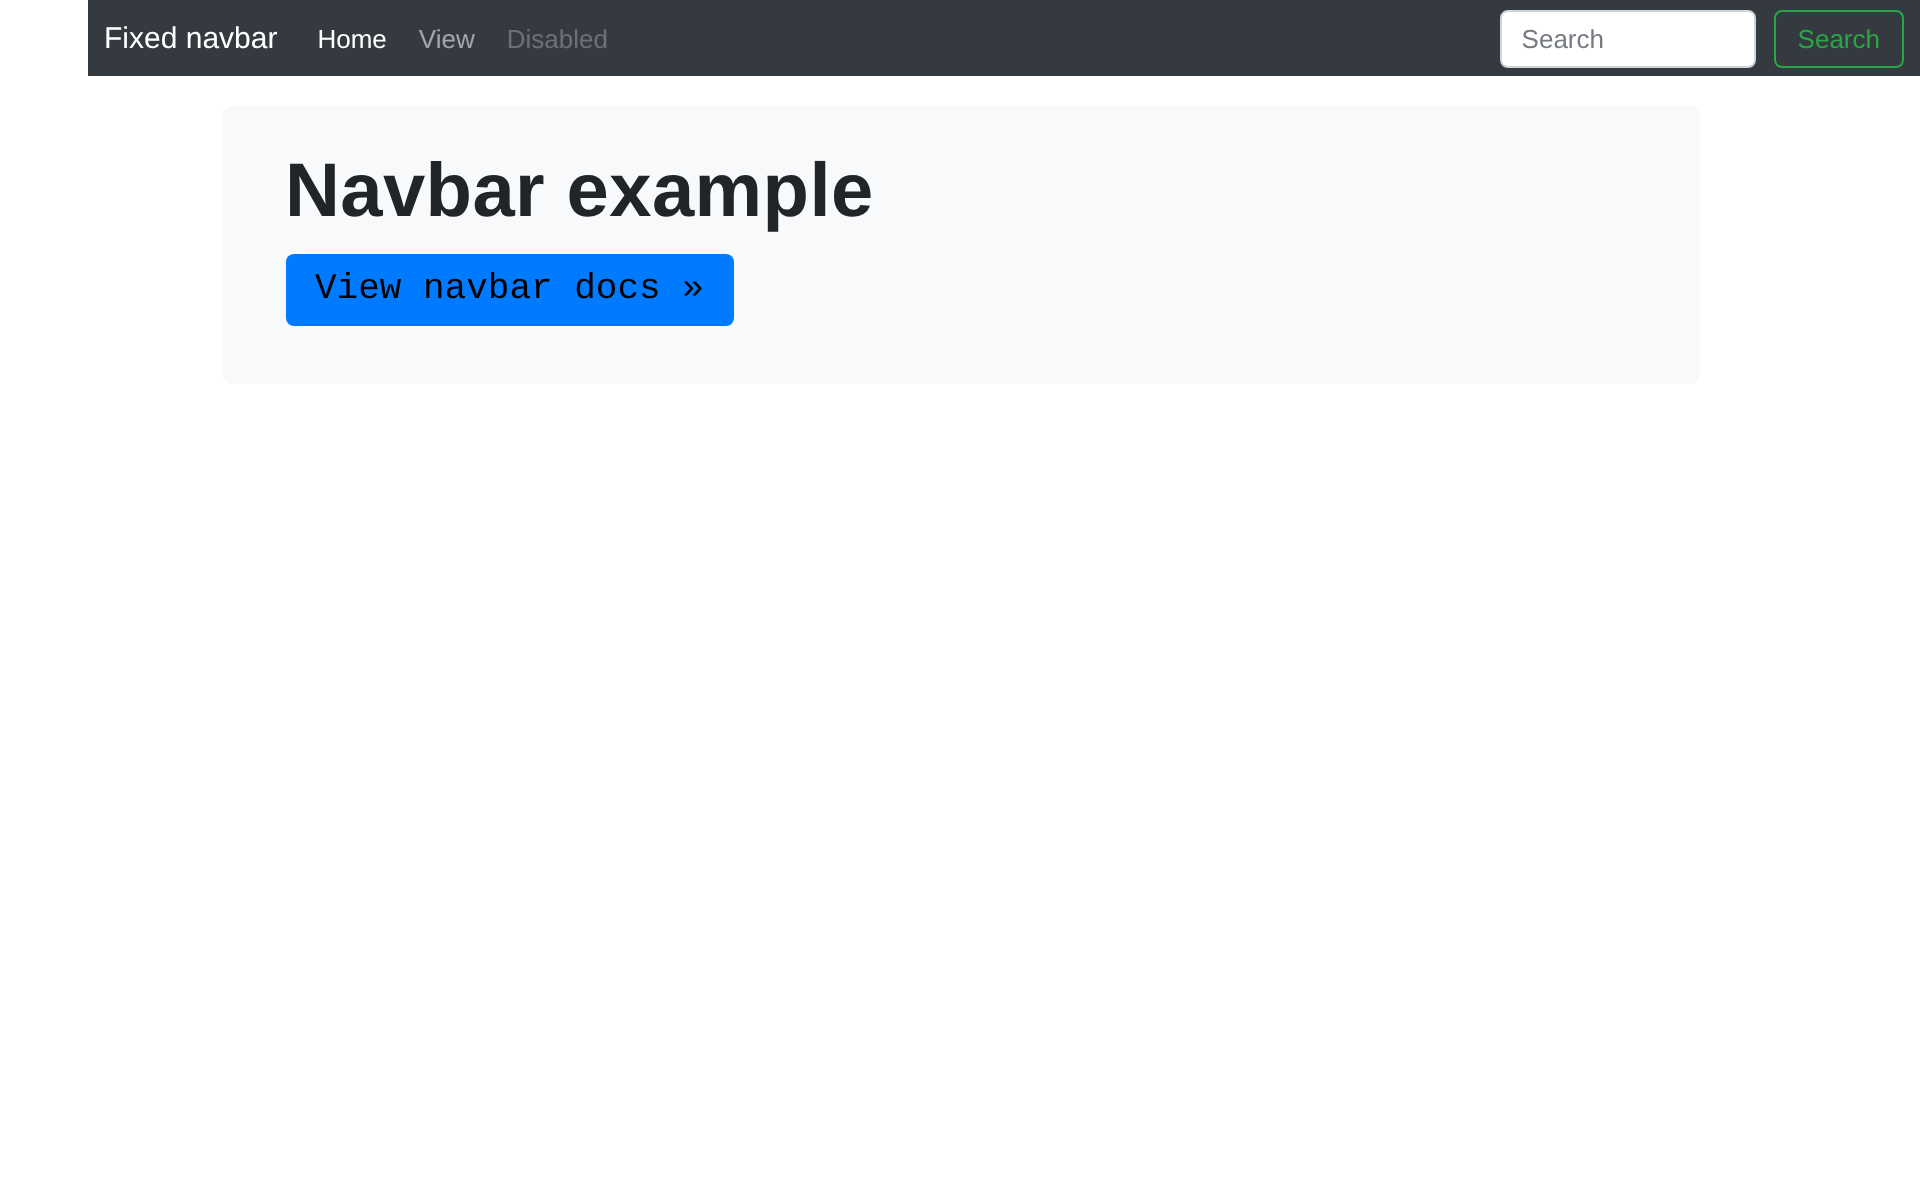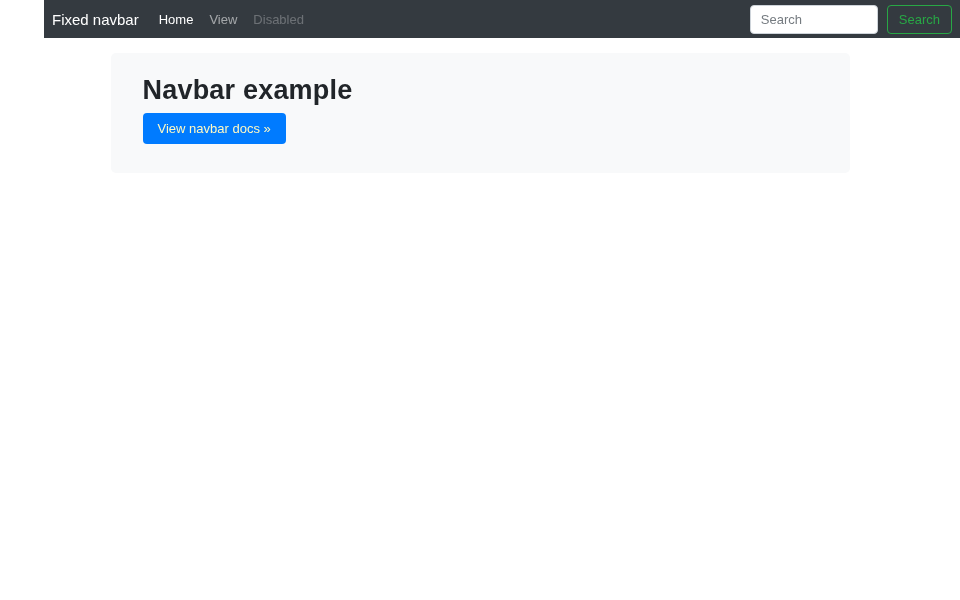--- a/index.html
+++ b/index.html
@@ -90,7 +90,7 @@
     padding: 21px 32px 29px 32px;
   }
   .jumbotron h1 {
-    font-size: 27px;
+    font-size: 38px;
     font-weight: 600;
     color: #212529;
     line-height: 1.2;

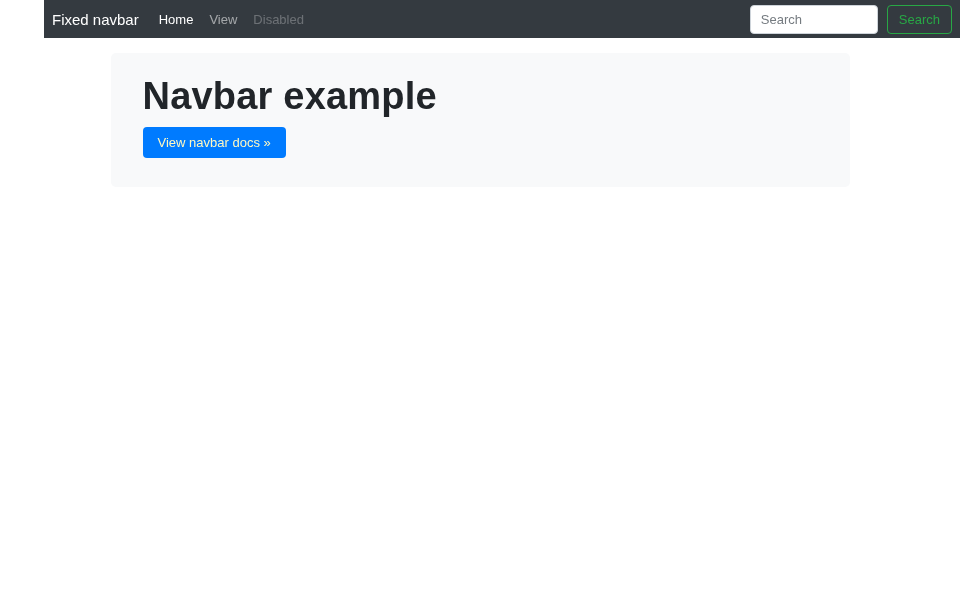--- a/index.html
+++ b/index.html
@@ -109,10 +109,10 @@
     background: #007bff;
     border: none;
     border-radius: 4px;
-    color: #fef9c3;
-    font-size: 13px;
+    color: #000000;
+    font-size: 18px;
     font-weight: 500;
-    font-family: Liberation Sans, sans-serif;
+    font-family: Liberation Mono, monospace;
     padding: 8px 15px;
     cursor: pointer;
     text-decoration: none;

